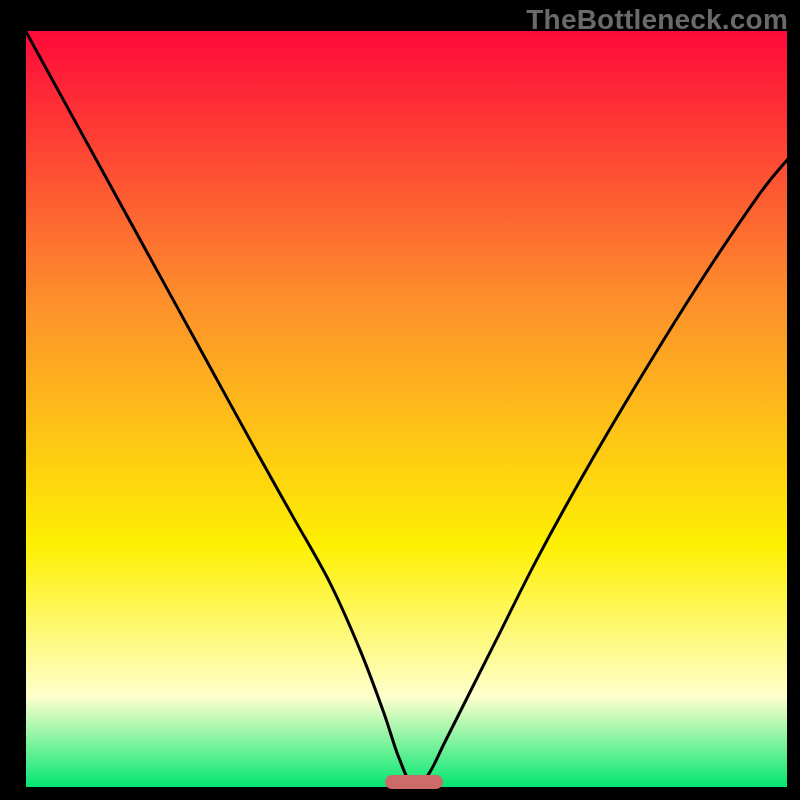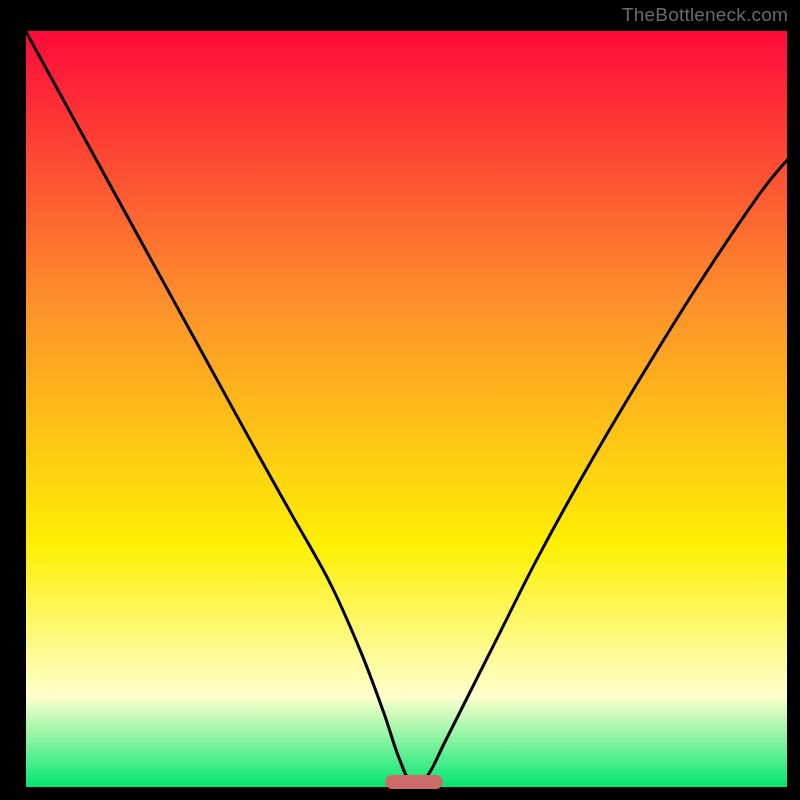--- a/index.html
+++ b/index.html
@@ -21,8 +21,8 @@
     top: 4px;
     right: 12px;
     color: #6a6a6a;
-    font-size: 19px;
-    font-weight: 400;
+    font-size: 28px;
+    font-weight: 700;
     letter-spacing: 0.2px;
     z-index: 10;
   }

